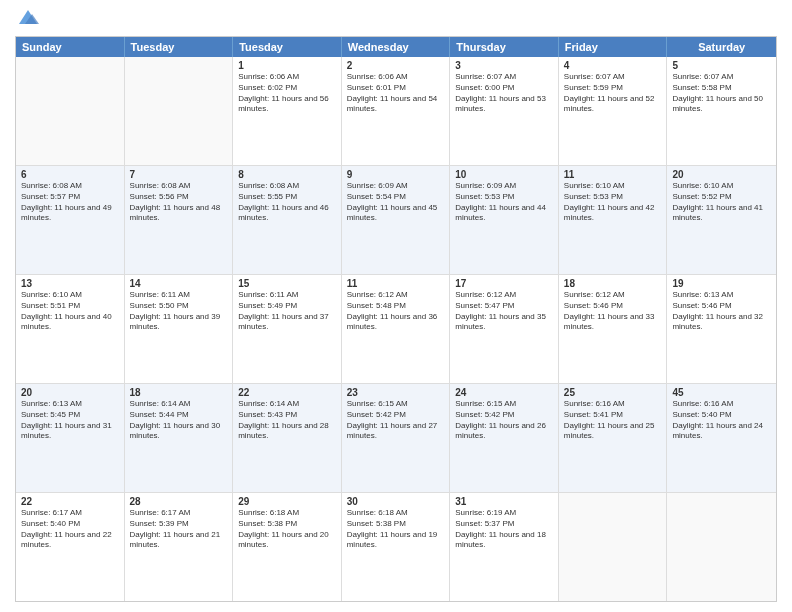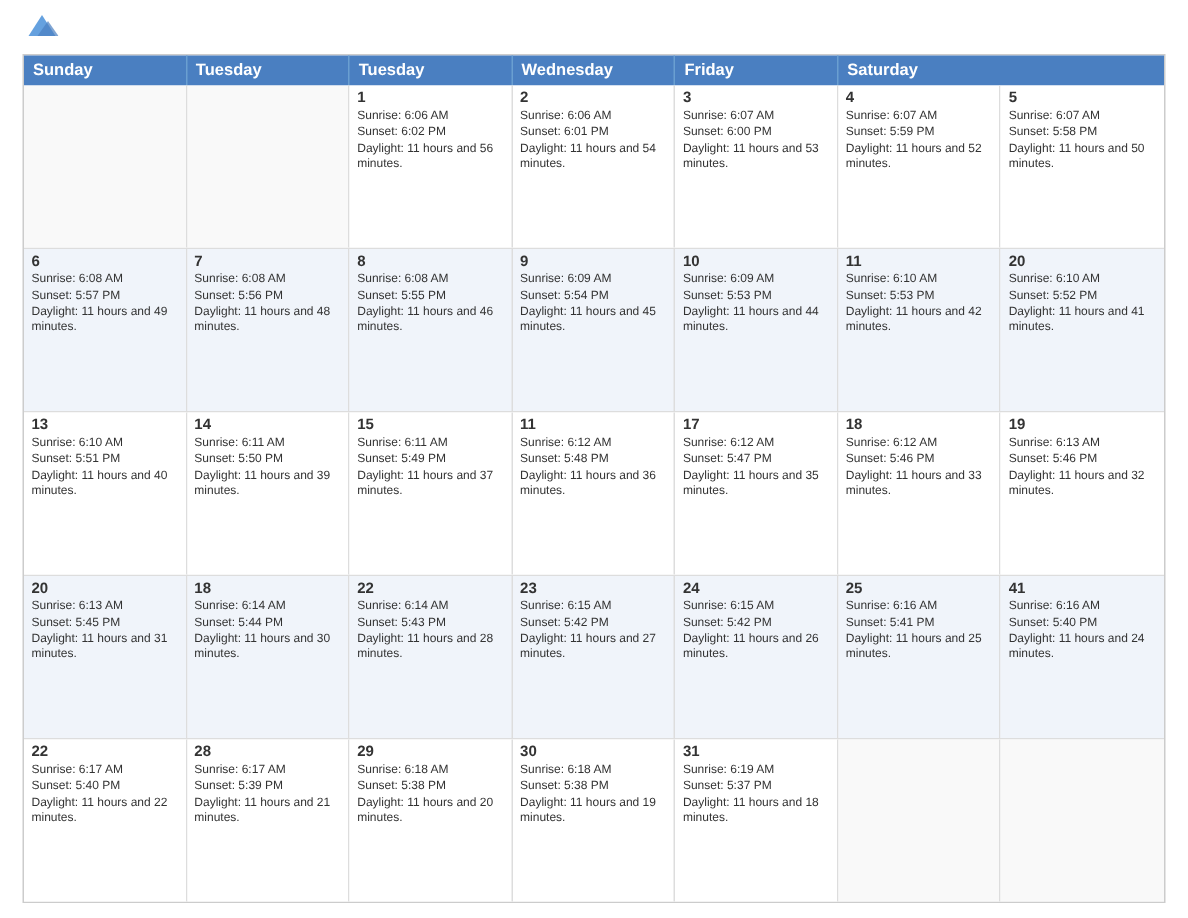--- a/index.html
+++ b/index.html
@@ -139,6 +139,7 @@
         <div class="cal-header-cell">Tuesday</div>
         <div class="cal-header-cell">Tuesday</div>
         <div class="cal-header-cell">Wednesday</div>
+        <div class="cal-header-cell">Thursday</div>
         <div class="cal-header-cell">Friday</div>
         <div class="cal-header-cell">Saturday</div>
       </div>

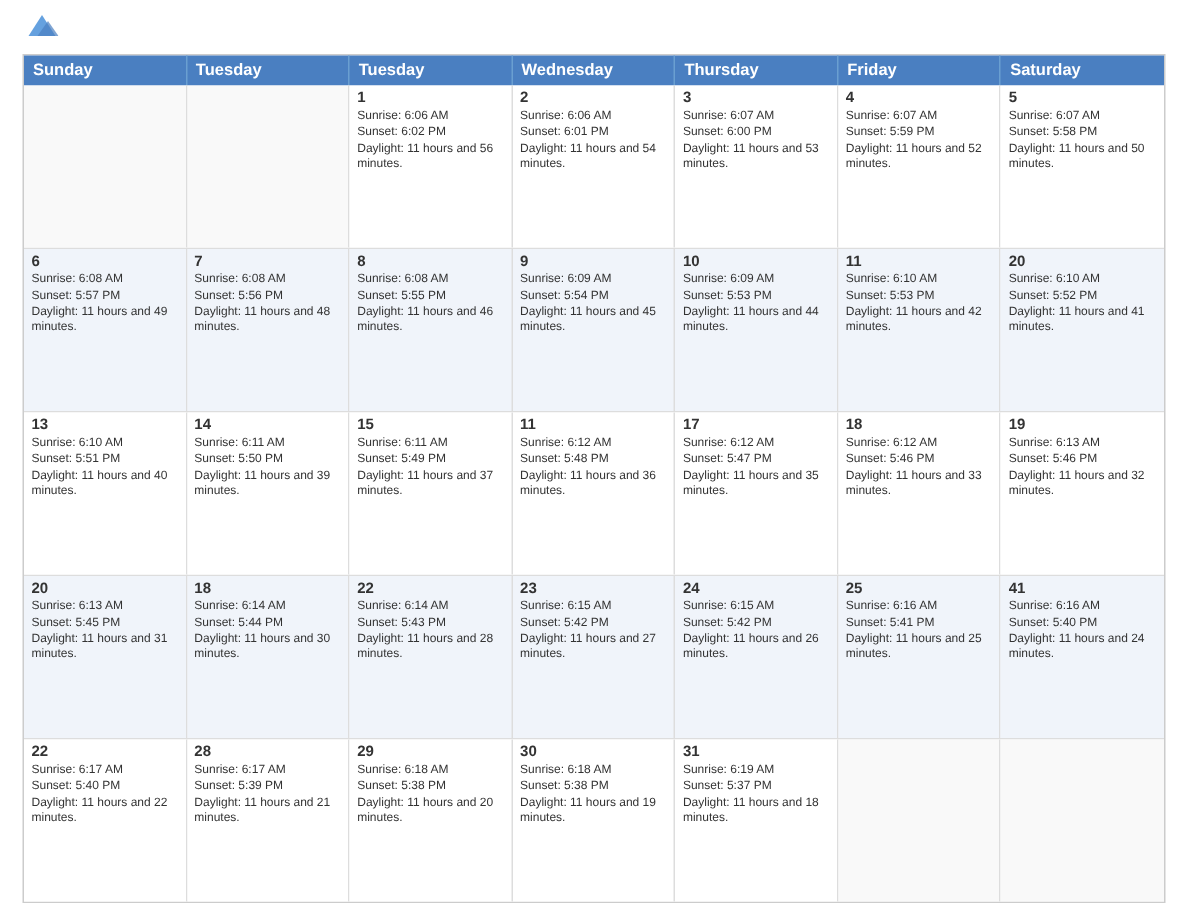--- a/index.html
+++ b/index.html
@@ -72,7 +72,7 @@
       text-align: left;
       border-right: 1px solid #6a9fd1;
     }
-    .cal-header-cell:last-child { border-right: none; }
+    .cal-header-cell:last-child { border-right: none; text-align: center; }
     .cal-body {
       flex: 1;
       display: flex;

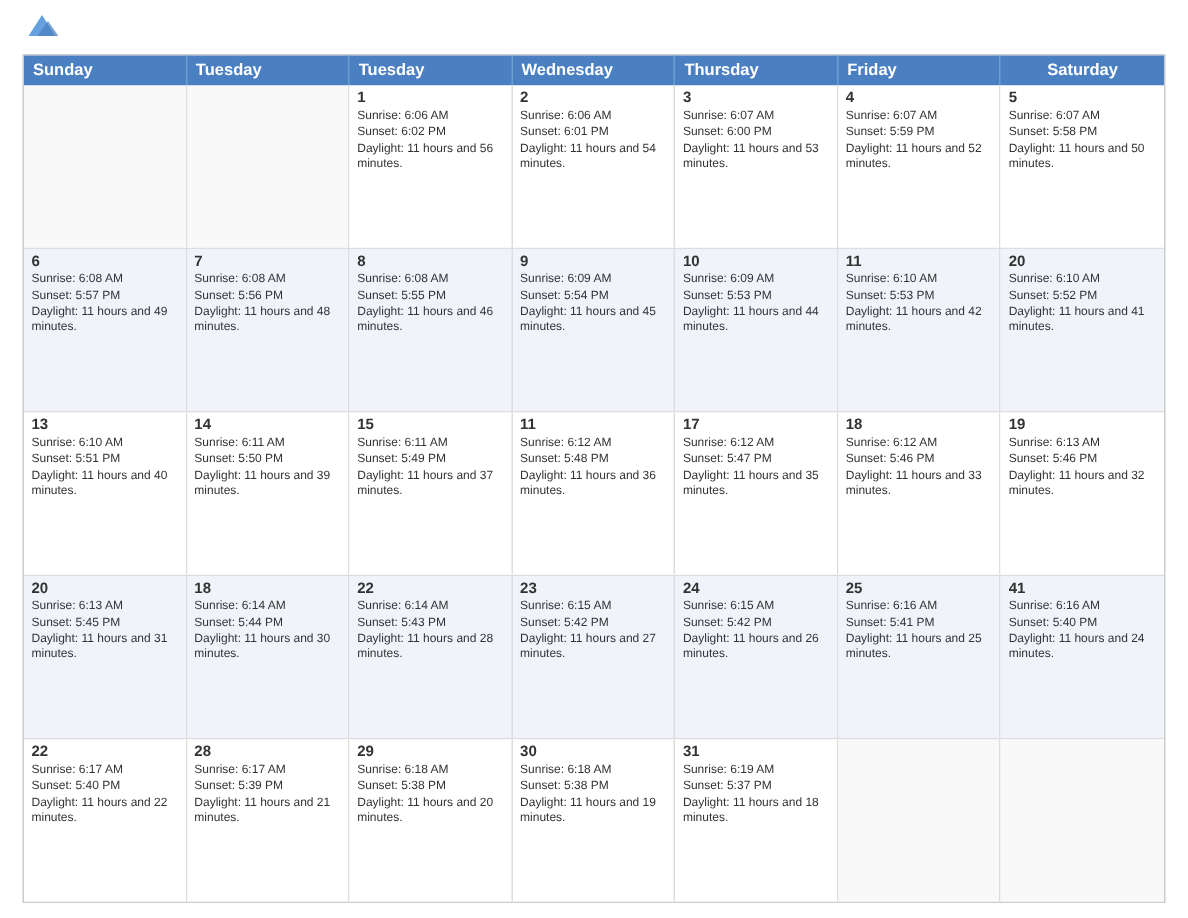--- a/index.html
+++ b/index.html
@@ -254,7 +254,7 @@
             <div class="cell-text">Sunrise: 6:16 AM<br>Sunset: 5:41 PM<br>Daylight: 11 hours and 25 minutes.</div>
           </div>
           <div class="cal-cell alt-row">
-            <div class="day-number">41</div>
+            <div class="day-number">45</div>
             <div class="cell-text">Sunrise: 6:16 AM<br>Sunset: 5:40 PM<br>Daylight: 11 hours and 24 minutes.</div>
           </div>
         </div>

